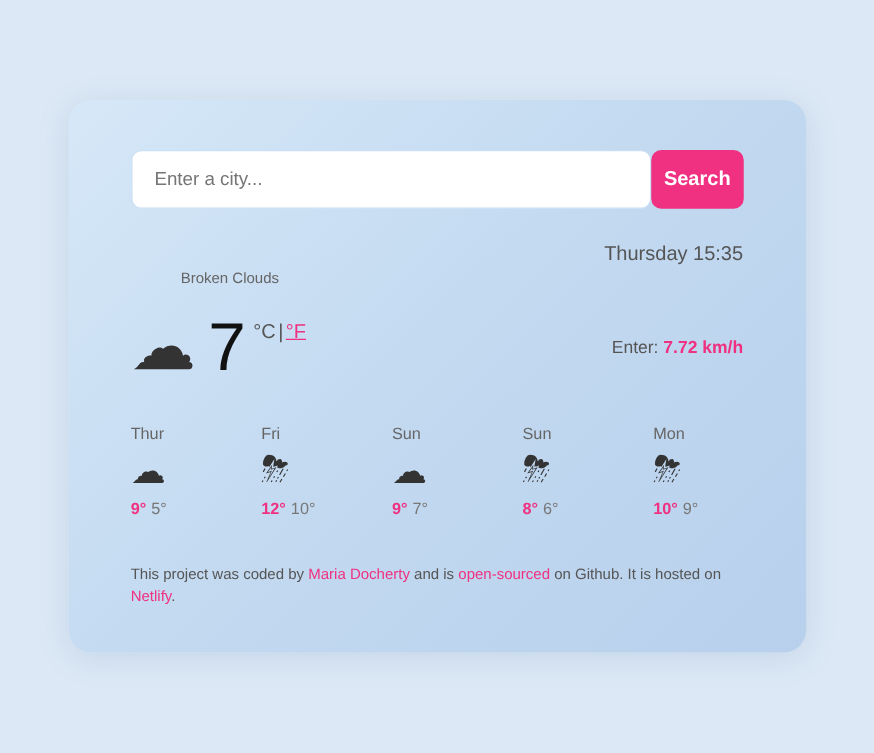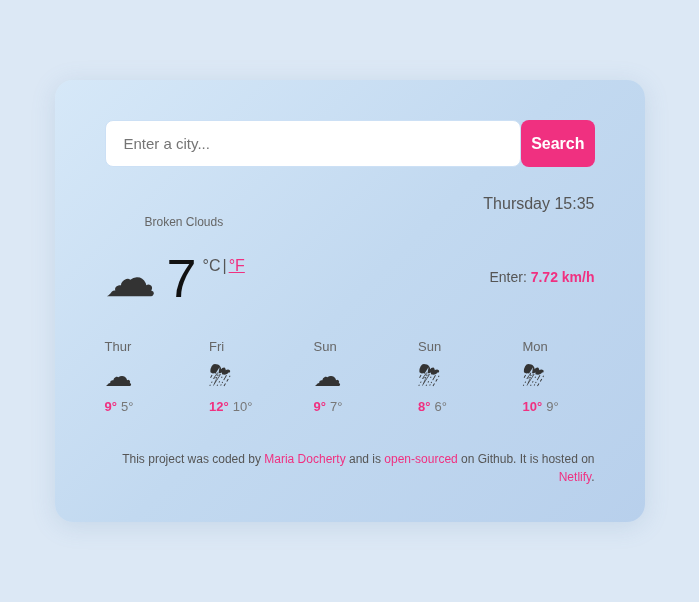--- a/index.html
+++ b/index.html
@@ -171,7 +171,7 @@
     .footer-text {
       font-size: 12px;
       color: #555;
-      text-align: right;
+      text-align: left;
       line-height: 1.5;
       margin-top: 36px;
     }

